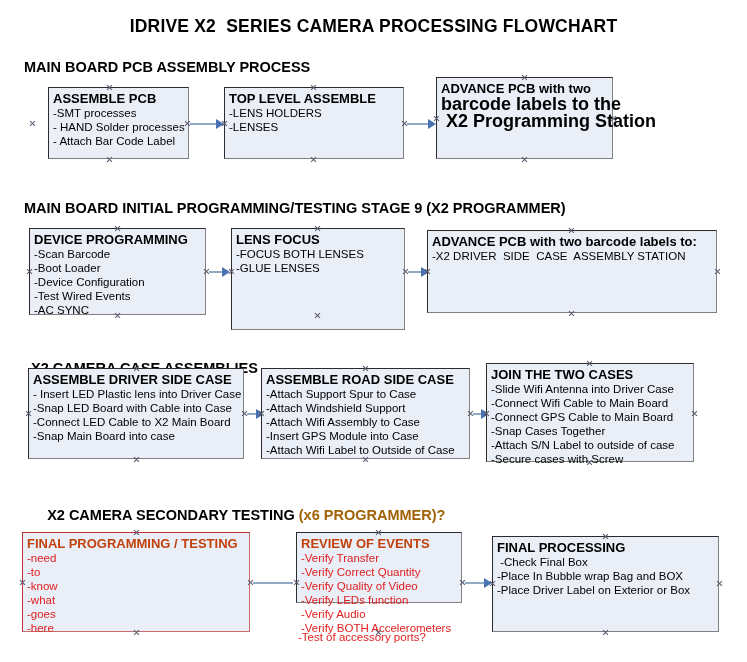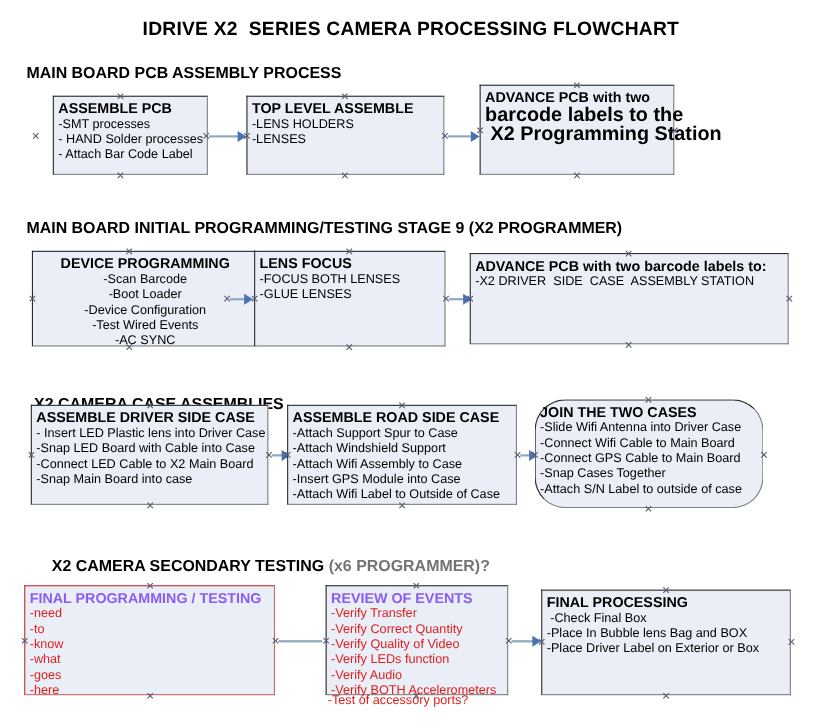--- a/index.html
+++ b/index.html
@@ -173,7 +173,7 @@
 
   <div class="section-title" style="left:24px; top:200px;">MAIN BOARD INITIAL PROGRAMMING/TESTING STAGE 9 (X2 PROGRAMMER)</div>
 
-  <div class="box" style="left:29px; top:228px; width:204px; height:87px;text-align:center;">
+  <div class="box" style="left:29px; top:228px; width:177px; height:87px;">
     <div class="box-title">DEVICE PROGRAMMING</div>
     <div class="box-line">-Scan Barcode</div>
     <div class="box-line">-Boot Loader</div>

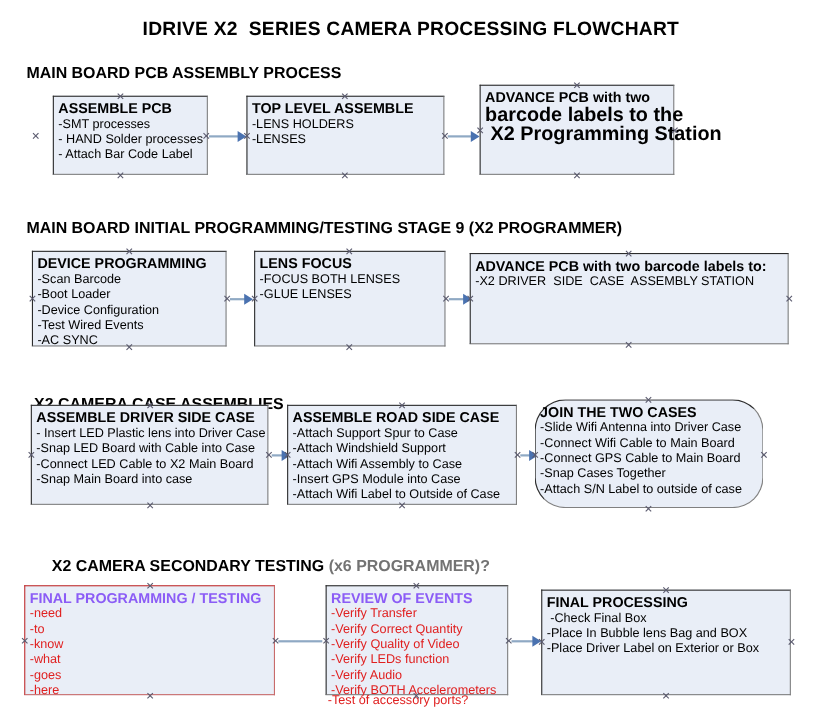--- a/index.html
+++ b/index.html
@@ -189,7 +189,7 @@
   <div class="arrow-line" style="left:209px; top:271px; width:17px;"></div>
   <div class="arrow-head" style="left:222px; top:267px;"></div>
 
-  <div class="box" style="left:231px; top:228px; width:174px; height:87px;">
+  <div class="box" style="left:231px; top:228px; width:174px; height:102px;">
     <div class="box-title">LENS FOCUS</div>
     <div class="box-line">-FOCUS BOTH LENSES</div>
     <div class="box-line">-GLUE LENSES</div>

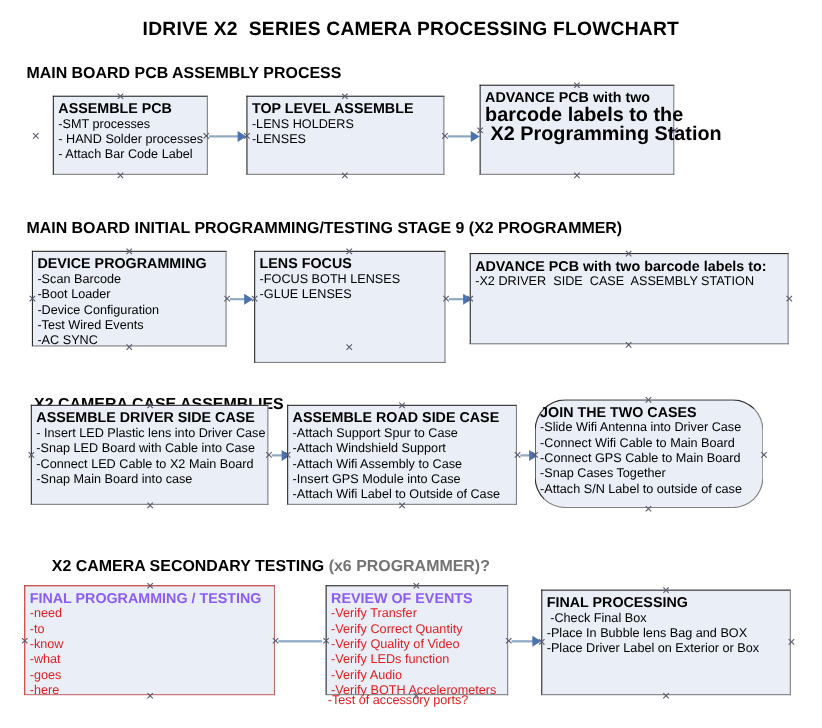--- a/index.html
+++ b/index.html
@@ -244,7 +244,7 @@
   <div class="arrow-line" style="left:473px; top:413px; width:12px;"></div>
   <div class="arrow-head" style="left:481px; top:409px;"></div>
 
-  <div class="box" style="left:486px; top:363px; width:208px; height:99px;border-radius:28px;">
+  <div class="box" style="left:486px; top:363px; width:208px; height:99px;">
     <div class="box-title">JOIN THE TWO CASES</div>
     <div class="box-line">-Slide Wifi Antenna into Driver Case</div>
     <div class="box-line">-Connect Wifi Cable to Main Board</div>

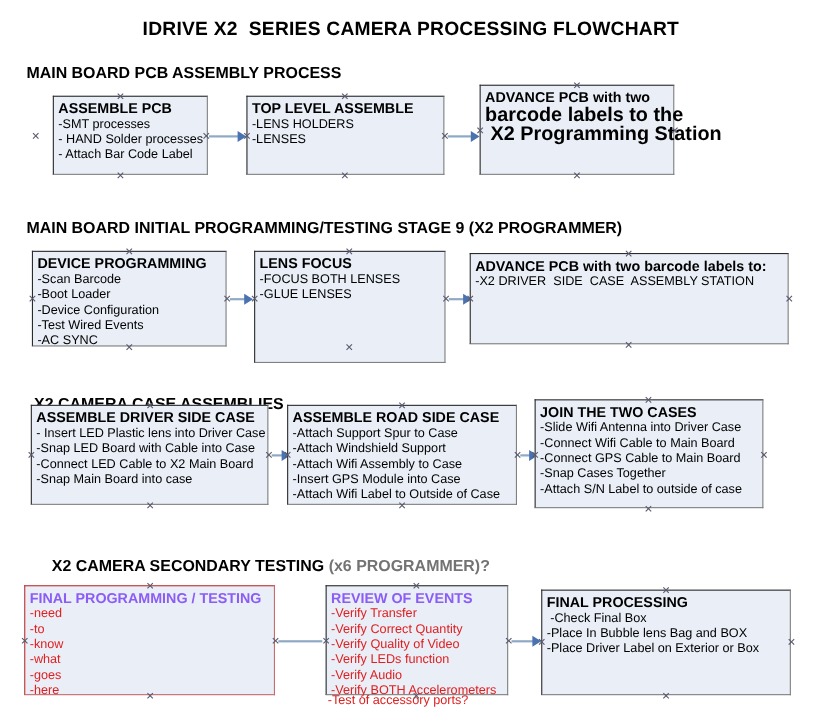--- a/index.html
+++ b/index.html
@@ -251,6 +251,7 @@
     <div class="box-line">-Connect GPS Cable to Main Board</div>
     <div class="box-line">-Snap Cases Together</div>
     <div class="box-line">-Attach S/N Label to outside of case</div>
+    <div class="box-line">-Secure cases with Screw</div>
   </div>
   <div class="handle" style="left:586px; top:360px;"></div>
   <div class="handle" style="left:586px; top:459px;"></div>

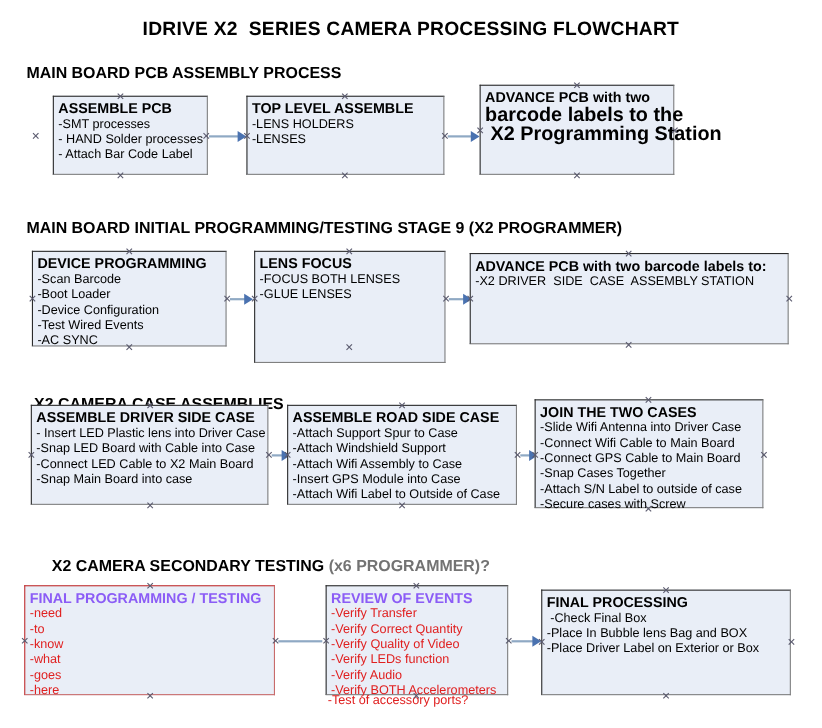--- a/index.html
+++ b/index.html
@@ -41,7 +41,7 @@
     white-space: pre;
   }
   .section-title .accent-red {
-    color: #737373;
+    color: #a16207;
   }
 
   

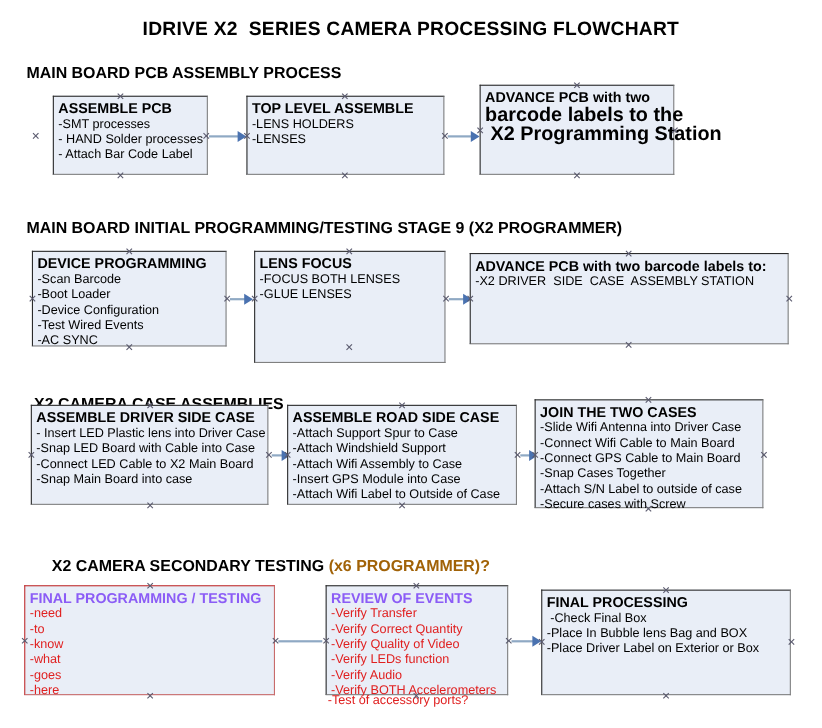--- a/index.html
+++ b/index.html
@@ -82,7 +82,7 @@
   .box.red-text .box-line {
     color: #e02020;
   }
-  .box.red-text .box-title { color: #8b5cf6; }
+  .box.red-text .box-title { color: #c2410c; }
 
   
   .overflow-line {

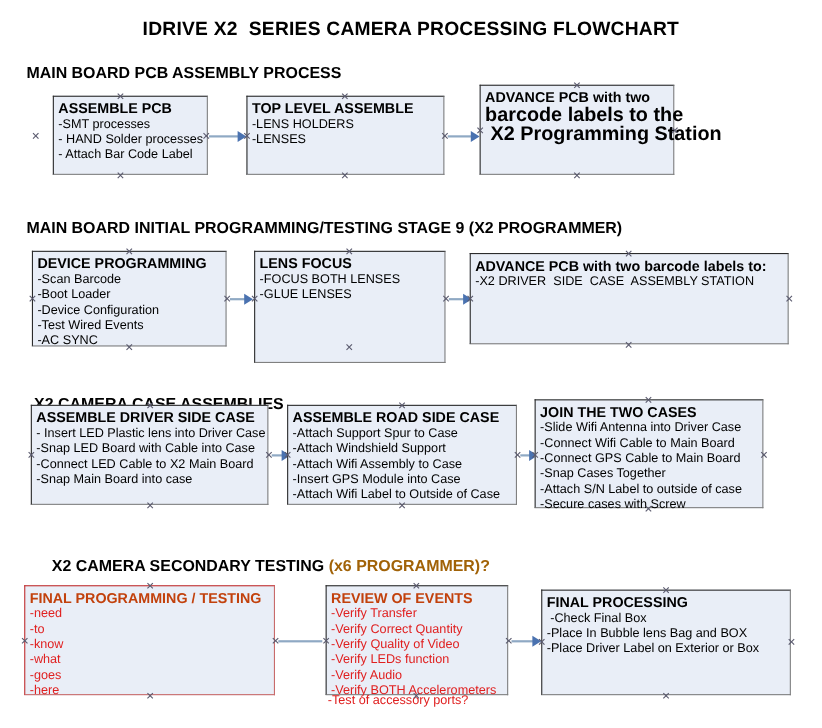--- a/index.html
+++ b/index.html
@@ -278,7 +278,7 @@
 
   <div class="arrow-line" style="left:253px; top:582px; width:40px;"></div>
 
-  <div class="box red-text" style="left:296px; top:532px; width:166px; height:100px;">
+  <div class="box red-text" style="left:296px; top:532px; width:166px; height:71px;">
     <div class="box-title">REVIEW OF EVENTS</div>
     <div class="box-line">-Verify Transfer</div>
     <div class="box-line">-Verify Correct Quantity</div>

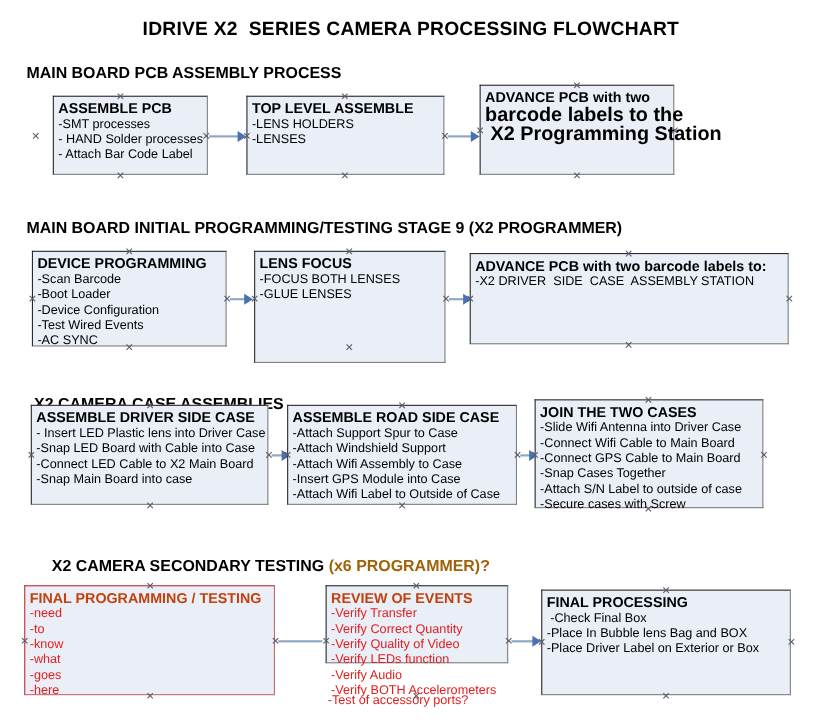--- a/index.html
+++ b/index.html
@@ -299,7 +299,7 @@
   <div class="box" style="left:492px; top:536px; width:227px; height:96px;">
     <div class="box-title">FINAL PROCESSING</div>
     <div class="box-line"> -Check Final Box</div>
-    <div class="box-line">-Place In Bubble lens Bag and BOX</div>
+    <div class="box-line">-Place In Bubble wrap Bag and BOX</div>
     <div class="box-line">-Place Driver Label on Exterior or Box</div>
   </div>
   <div class="handle" style="left:602px; top:533px;"></div>

